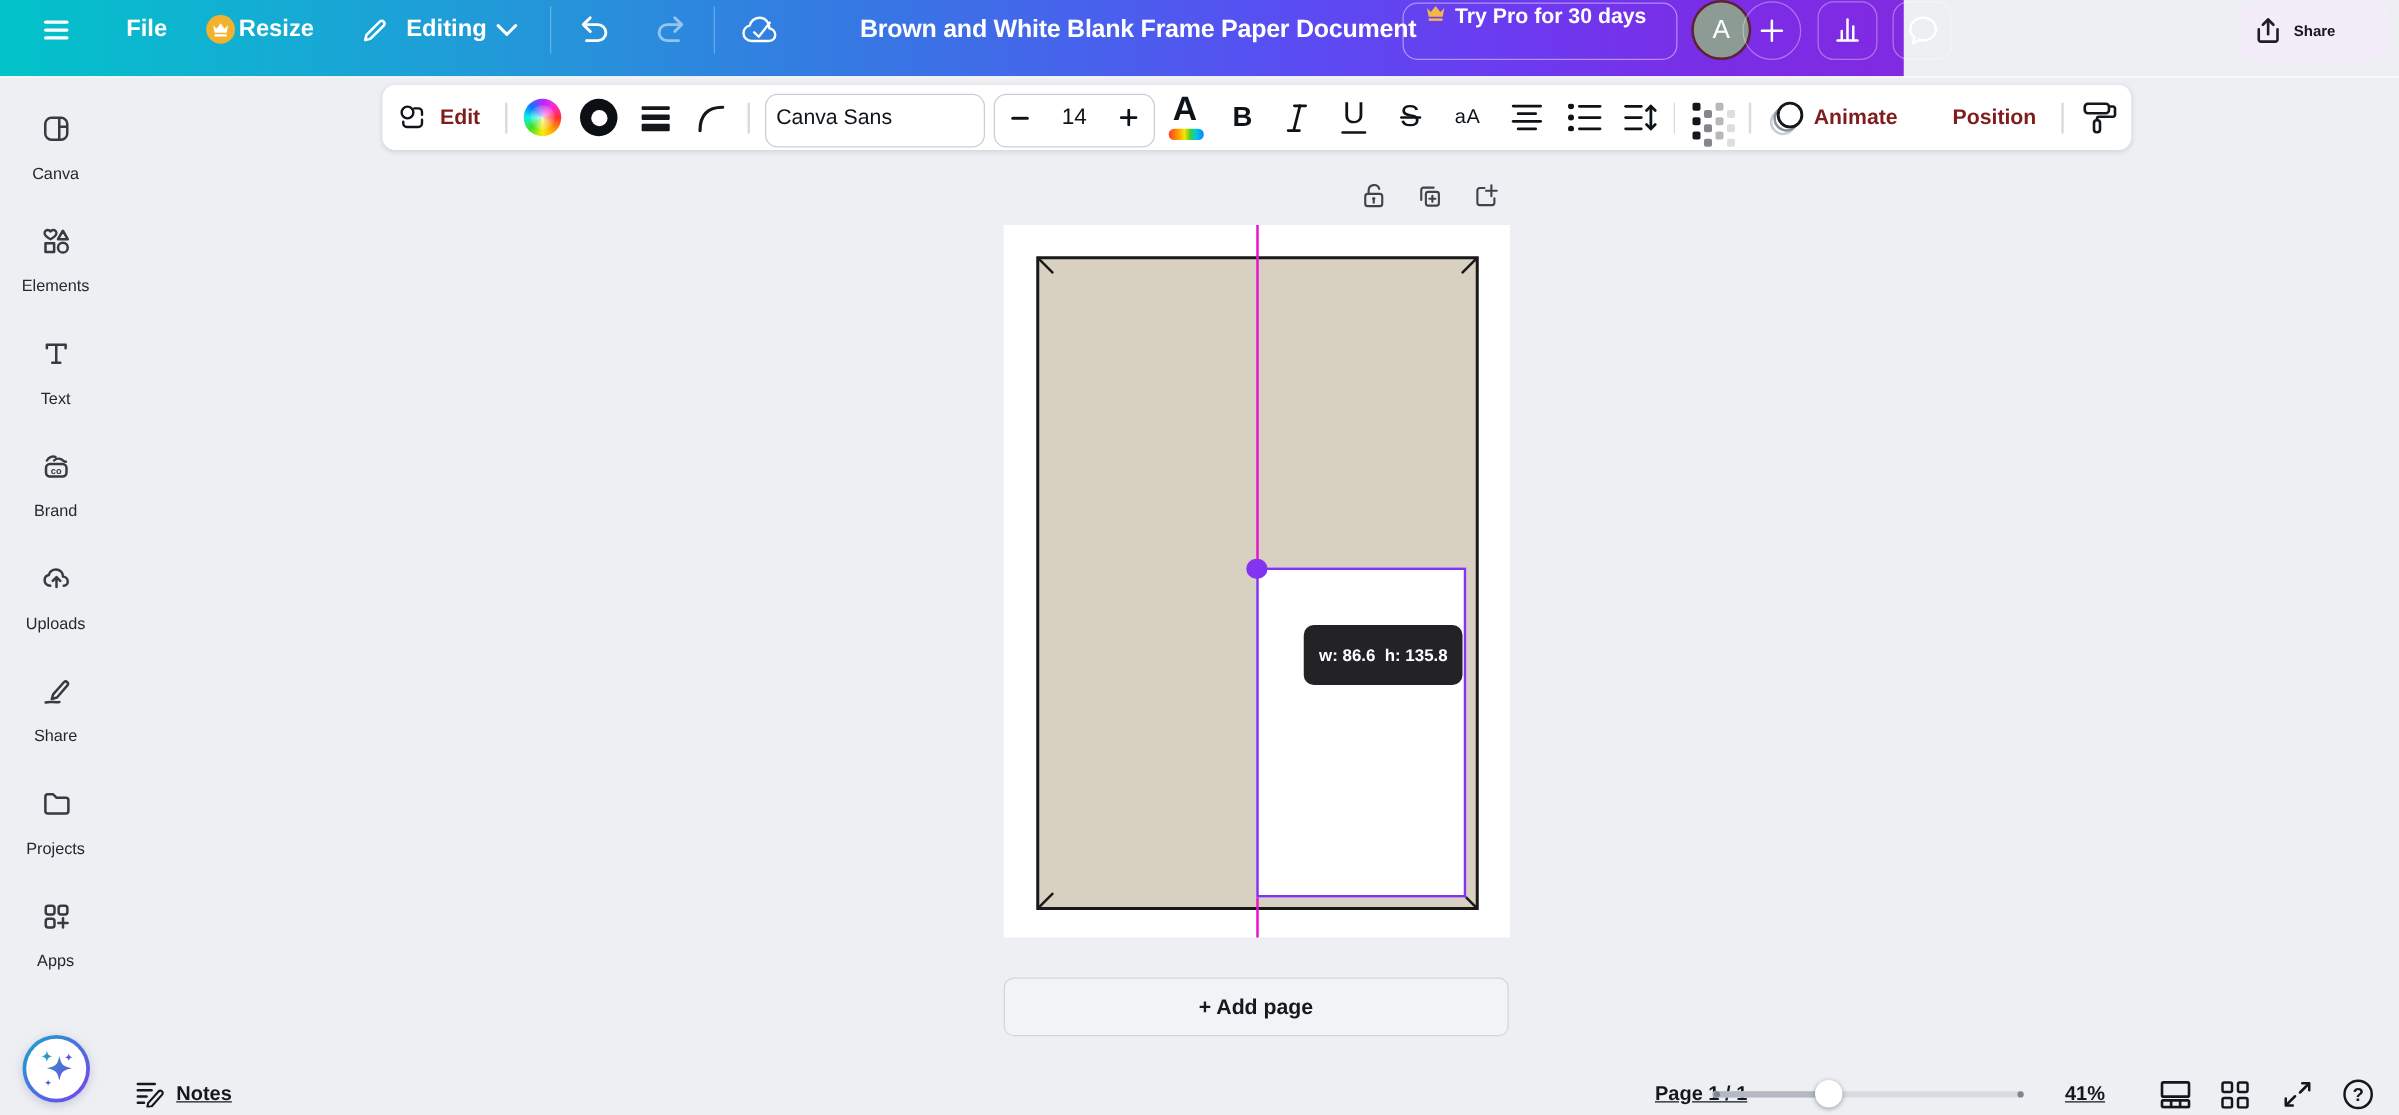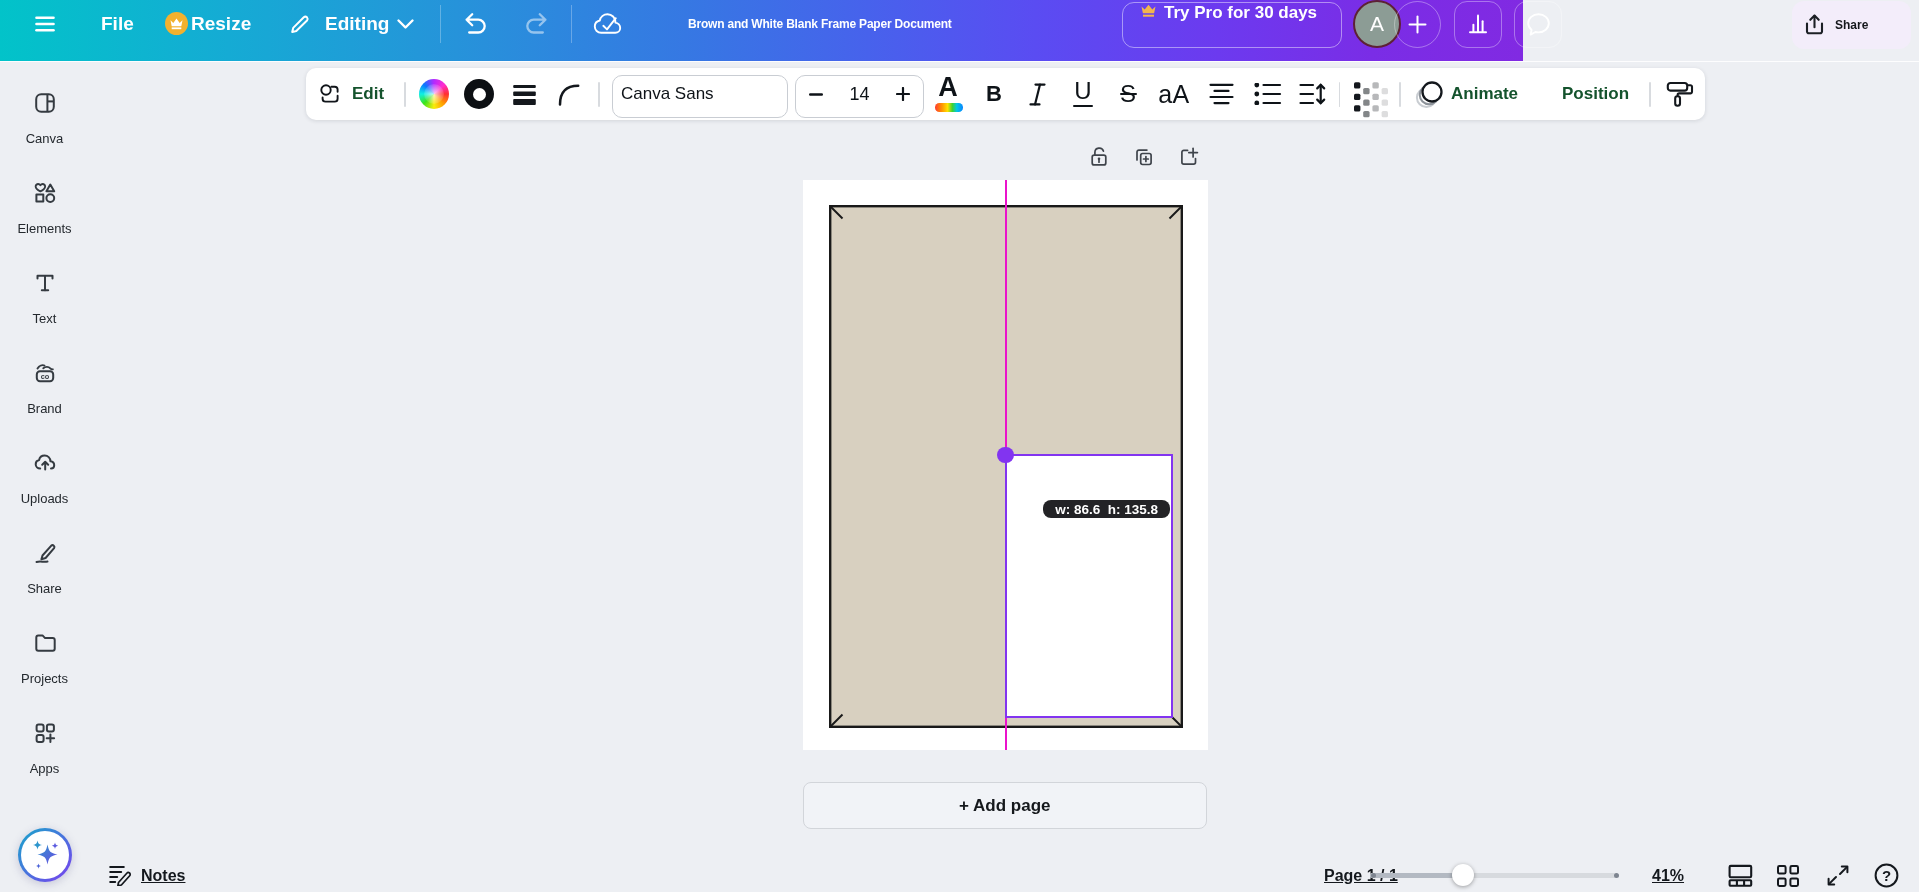--- a/index.html
+++ b/index.html
@@ -87,7 +87,7 @@
     <path d="M9.2 21.8 C5.6 21.8 2.8 19 2.8 15.6 C2.8 12.6 4.9 10.1 7.8 9.5 C8.5 5.9 11.7 3.2 15.5 3.2 C19.9 3.2 23.4 6.7 23.4 11 C23.4 11.2 23.4 11.4 23.4 11.6 C26.1 12 28.2 14.3 28.2 17 C28.2 19.7 26 21.8 23.3 21.8 Z" stroke="#fff" stroke-width="1.9" fill="none" stroke-linejoin="round"></path>
     <path d="M11.3 14.8 L15 18.4 L23.8 7.2" stroke="#fff" stroke-width="1.9" fill="none" stroke-linecap="round" stroke-linejoin="round"></path>
   </svg>
-  <div class="txt" style="left:688px;font-size:12px;letter-spacing:-0.2px">Brown and White Blank Frame Paper Document</div>
+  <div class="txt" style="left:688px;font-size:20px;letter-spacing:-0.2px">Brown and White Blank Frame Paper Document</div>
 
   <div class="tbtn" style="left:1122px;width:220px">
     <svg style="margin-left:17px" width="17" height="15" viewBox="0 0 17 15">

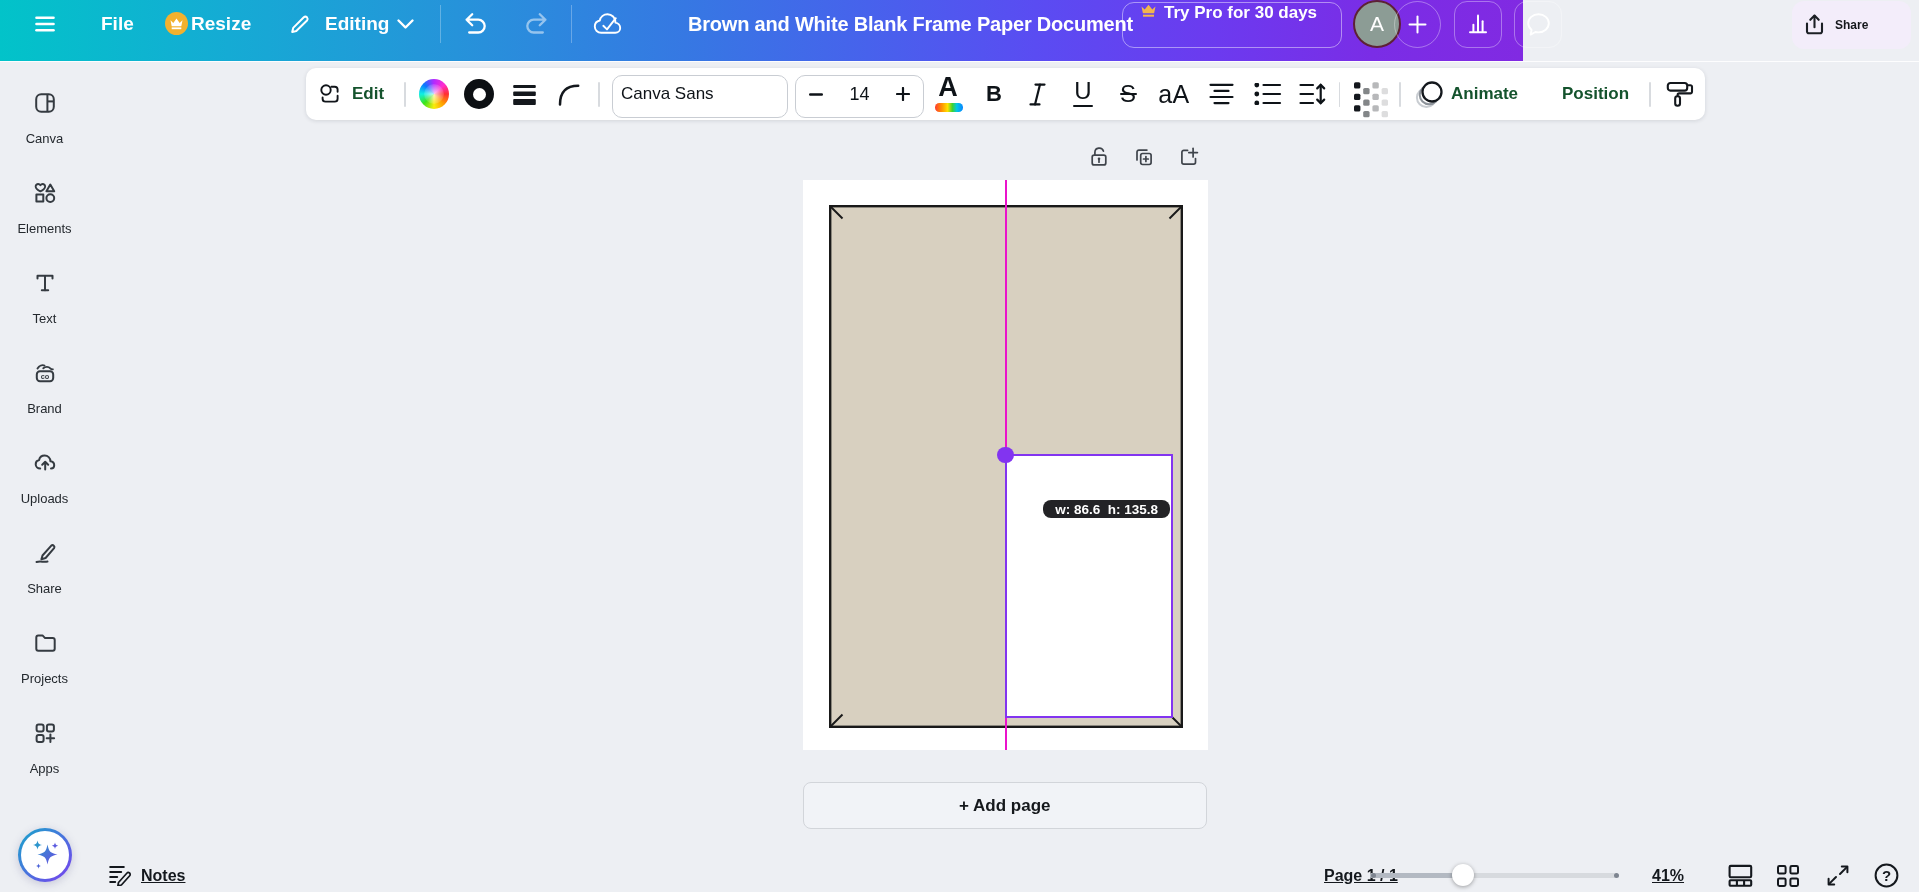--- a/index.html
+++ b/index.html
@@ -20,7 +20,7 @@
     position:absolute; left:306px; top:68px; width:1399px; height:52px;
     background:#fff; border-radius:10px; box-shadow:0 1px 4px rgba(20,24,40,0.12);
   }
-  .tool-txt { position:absolute; top:94px; transform:translateY(-50%); font-size:17px; font-weight:700; color:#14532d; white-space:nowrap; }
+  .tool-txt { position:absolute; top:94px; transform:translateY(-50%); font-size:17px; font-weight:700; color:#7f1d1d; white-space:nowrap; }
   .tdiv { position:absolute; top:81.5px; width:1.6px; height:25px; background:#d8dbdf; border-radius:1px; }
   .field { position:absolute; top:74.5px; height:43px; border:1px solid #c9cdd3; border-radius:10px; background:#fff; }
   .rail-label { position:absolute; left:0; width:89px; text-align:center; font-size:13px; color:#24292e; }

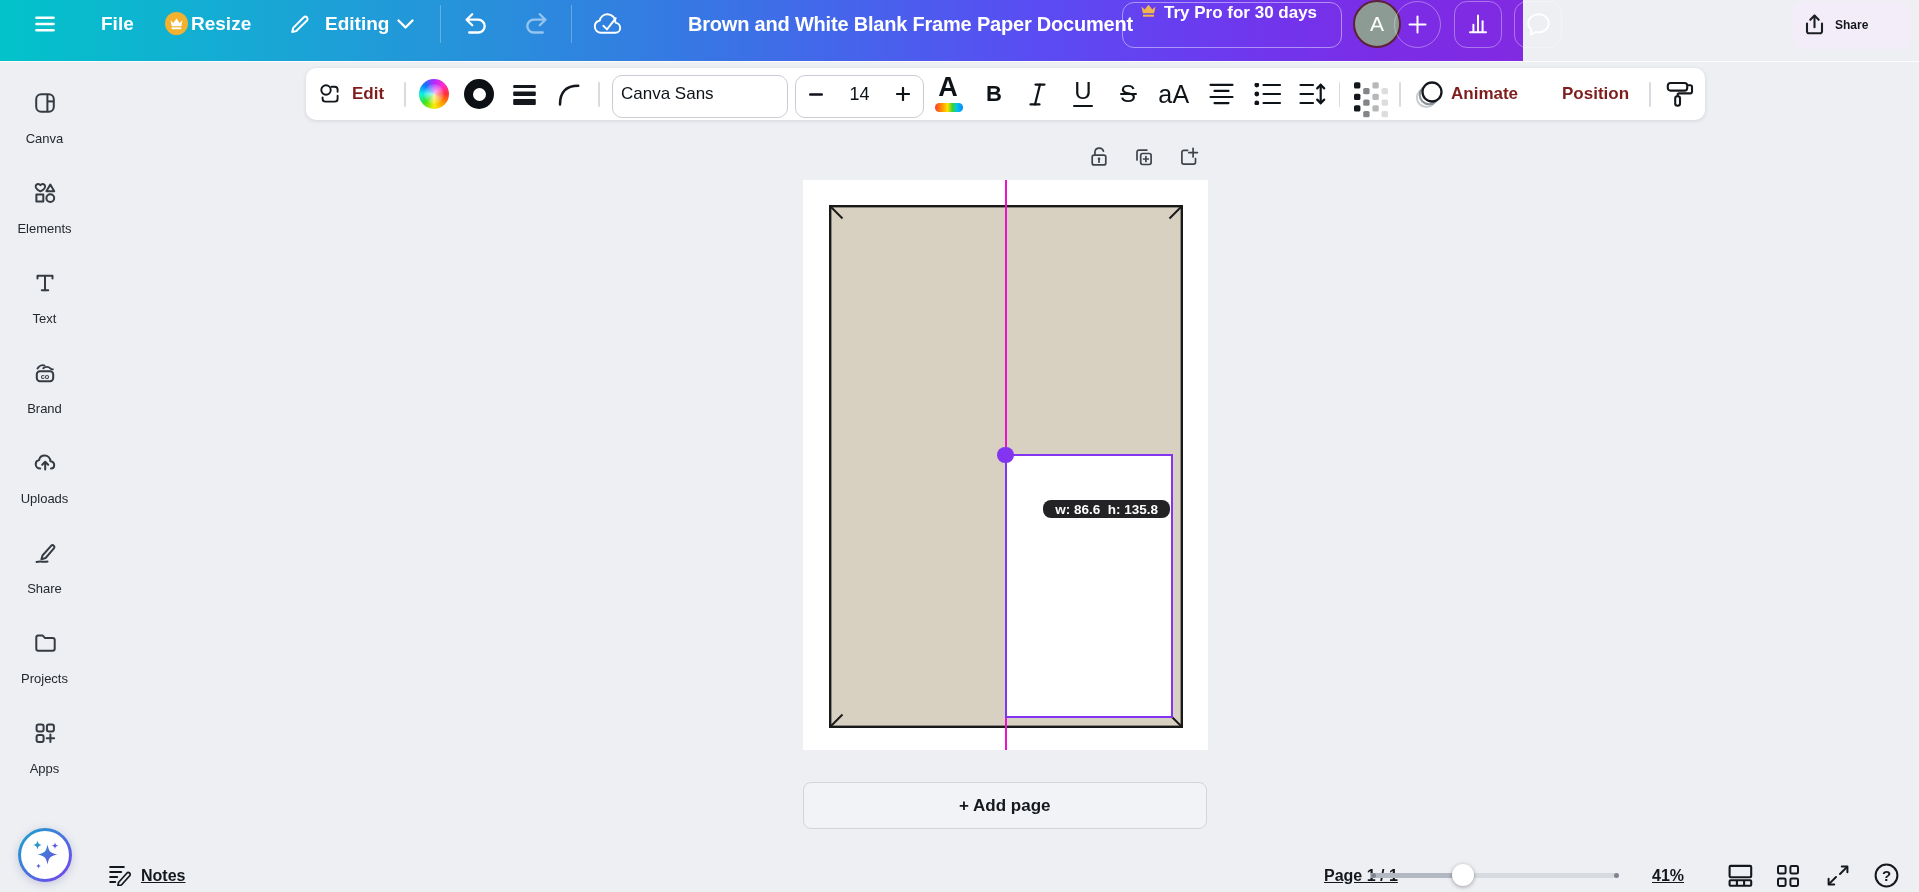--- a/index.html
+++ b/index.html
@@ -197,7 +197,7 @@
   <div class="abs" style="left:1128px;top:94px;transform:translate(-50%,-50%);font-size:24px;font-weight:400;color:#0e1318">S</div>
   <div class="abs" style="left:1119.5px;top:92.9px;width:17px;height:2.2px;background:#0e1318;border-radius:1.1px"></div>
 
-  <div class="abs" style="left:1174px;top:94px;transform:translate(-50%,-50%);font-size:25px;font-weight:400;color:#0e1318;letter-spacing:0.5px">aA</div>
+  <div class="abs" style="left:1174px;top:94px;transform:translate(-50%,-50%);font-size:16px;font-weight:400;color:#0e1318;letter-spacing:0.5px">aA</div>
 
   <svg class="abs" style="left:1209px;top:83px" width="25" height="22" viewBox="0 0 25 22">
     <g stroke="#0e1318" stroke-width="2.2" stroke-linecap="round">

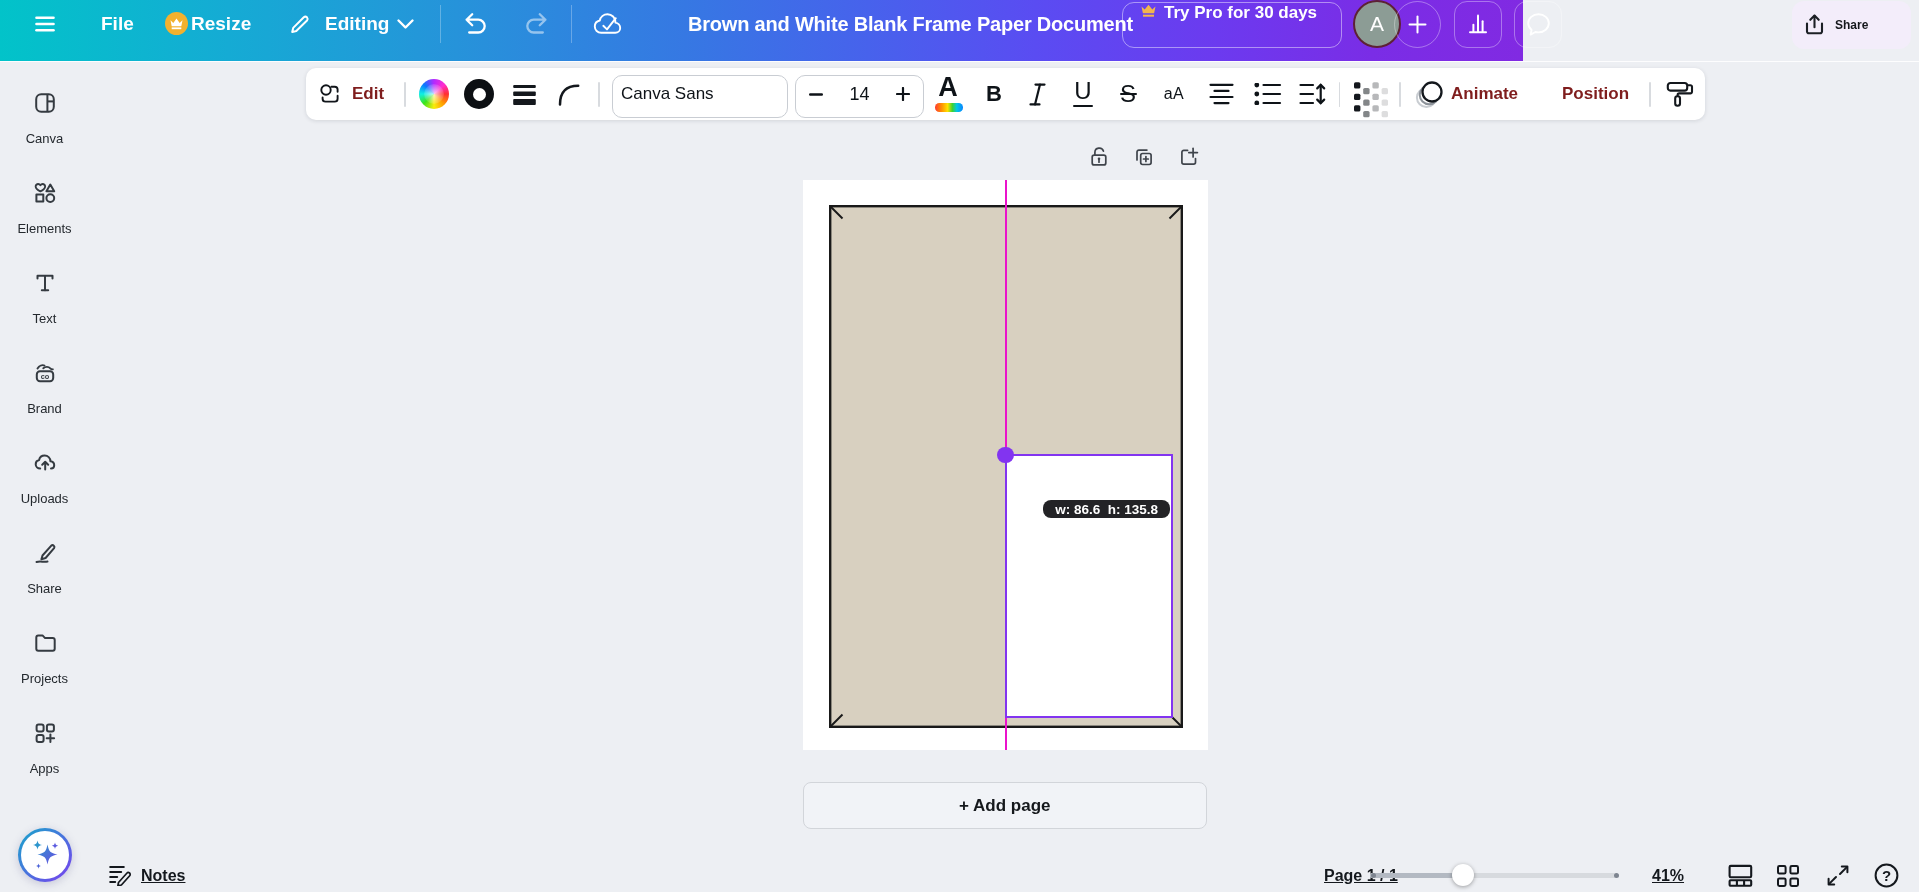--- a/index.html
+++ b/index.html
@@ -34,7 +34,7 @@
     font-size:17px; font-weight:700; color:#15181c;
   }
   .tooltip {
-    position:absolute; left:1043px; top:500.3px; width:127.4px; height:18px;
+    position:absolute; left:1043px; top:500.3px; width:127.4px; height:48px;
     background:rgba(26,26,29,0.96); border-radius:8px; display:flex; align-items:center; justify-content:center;
     color:#fff; font-size:13.5px; font-weight:700; white-space:nowrap;
   }

